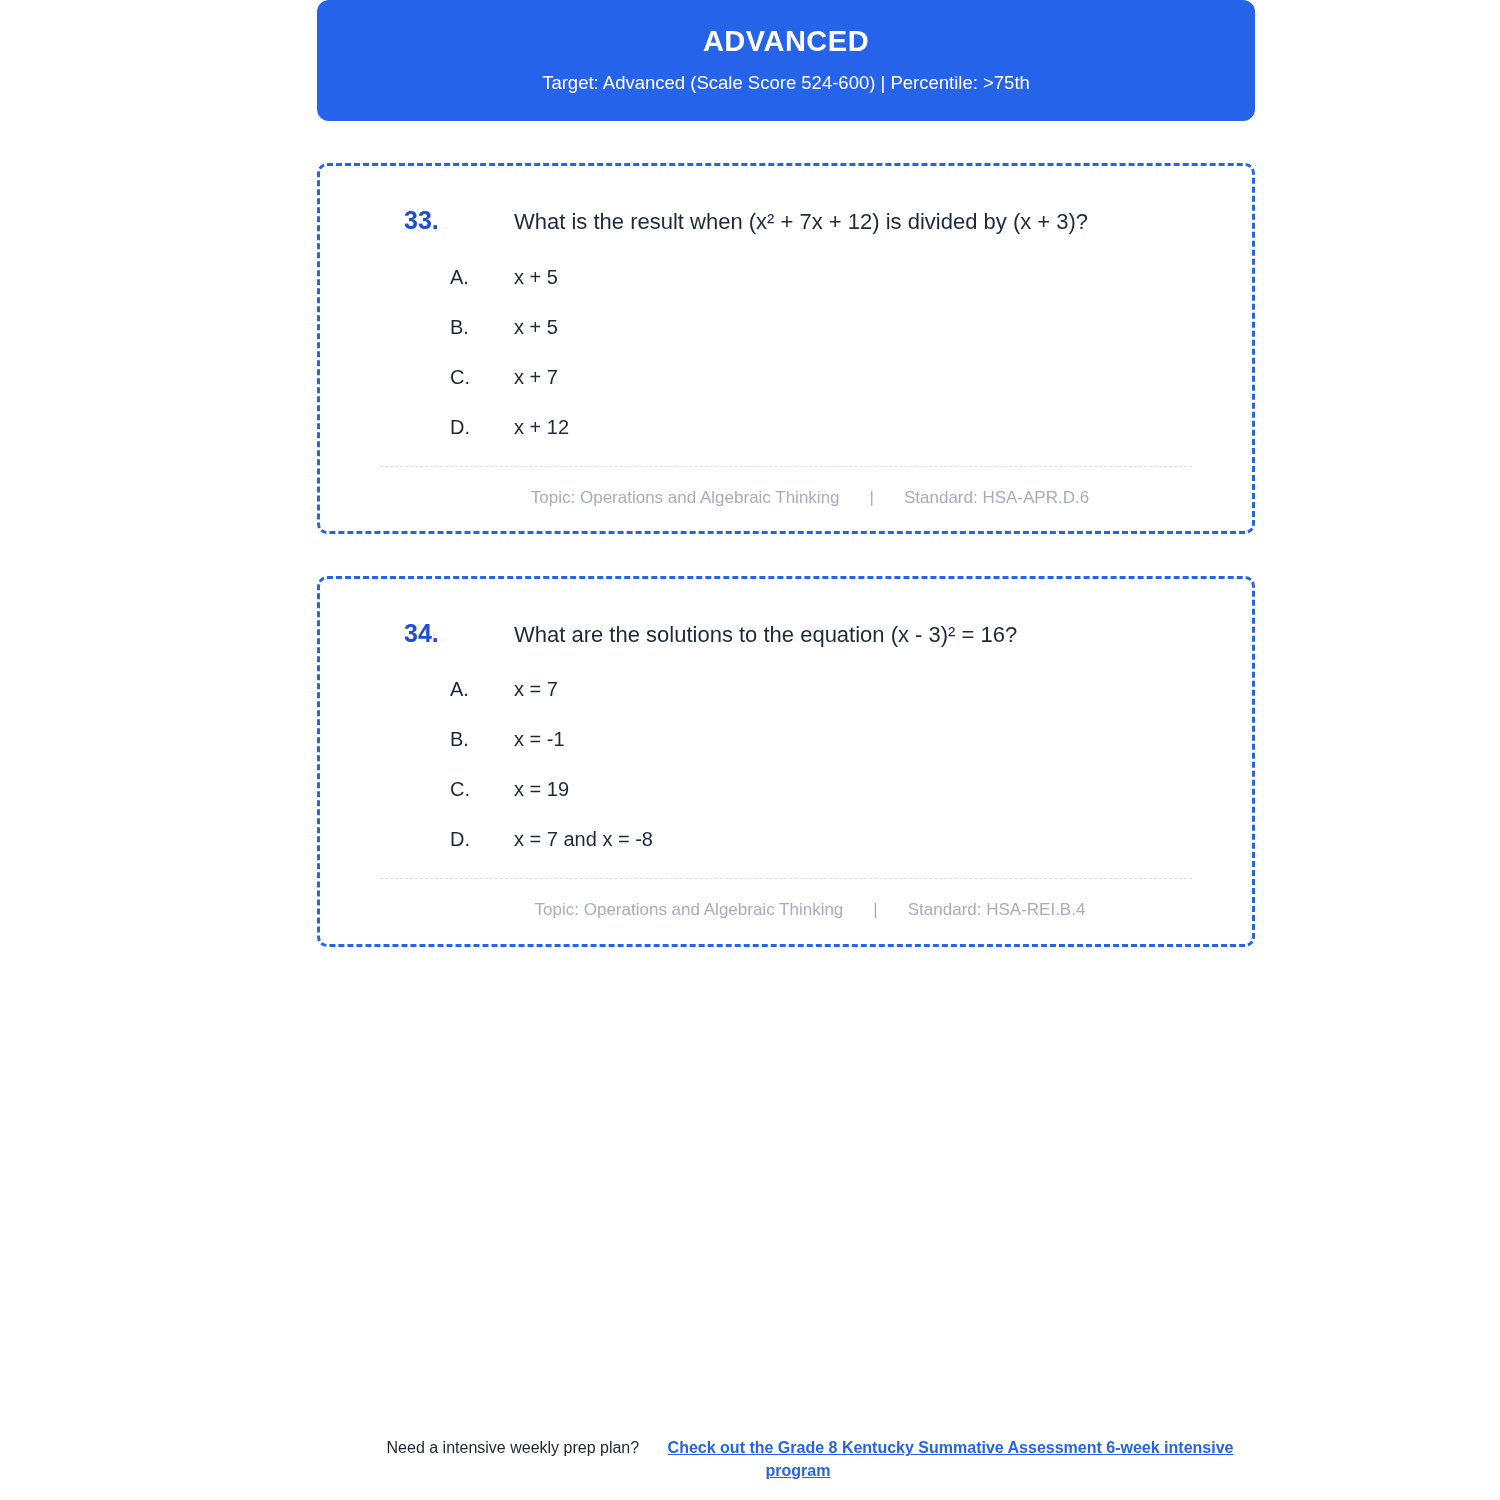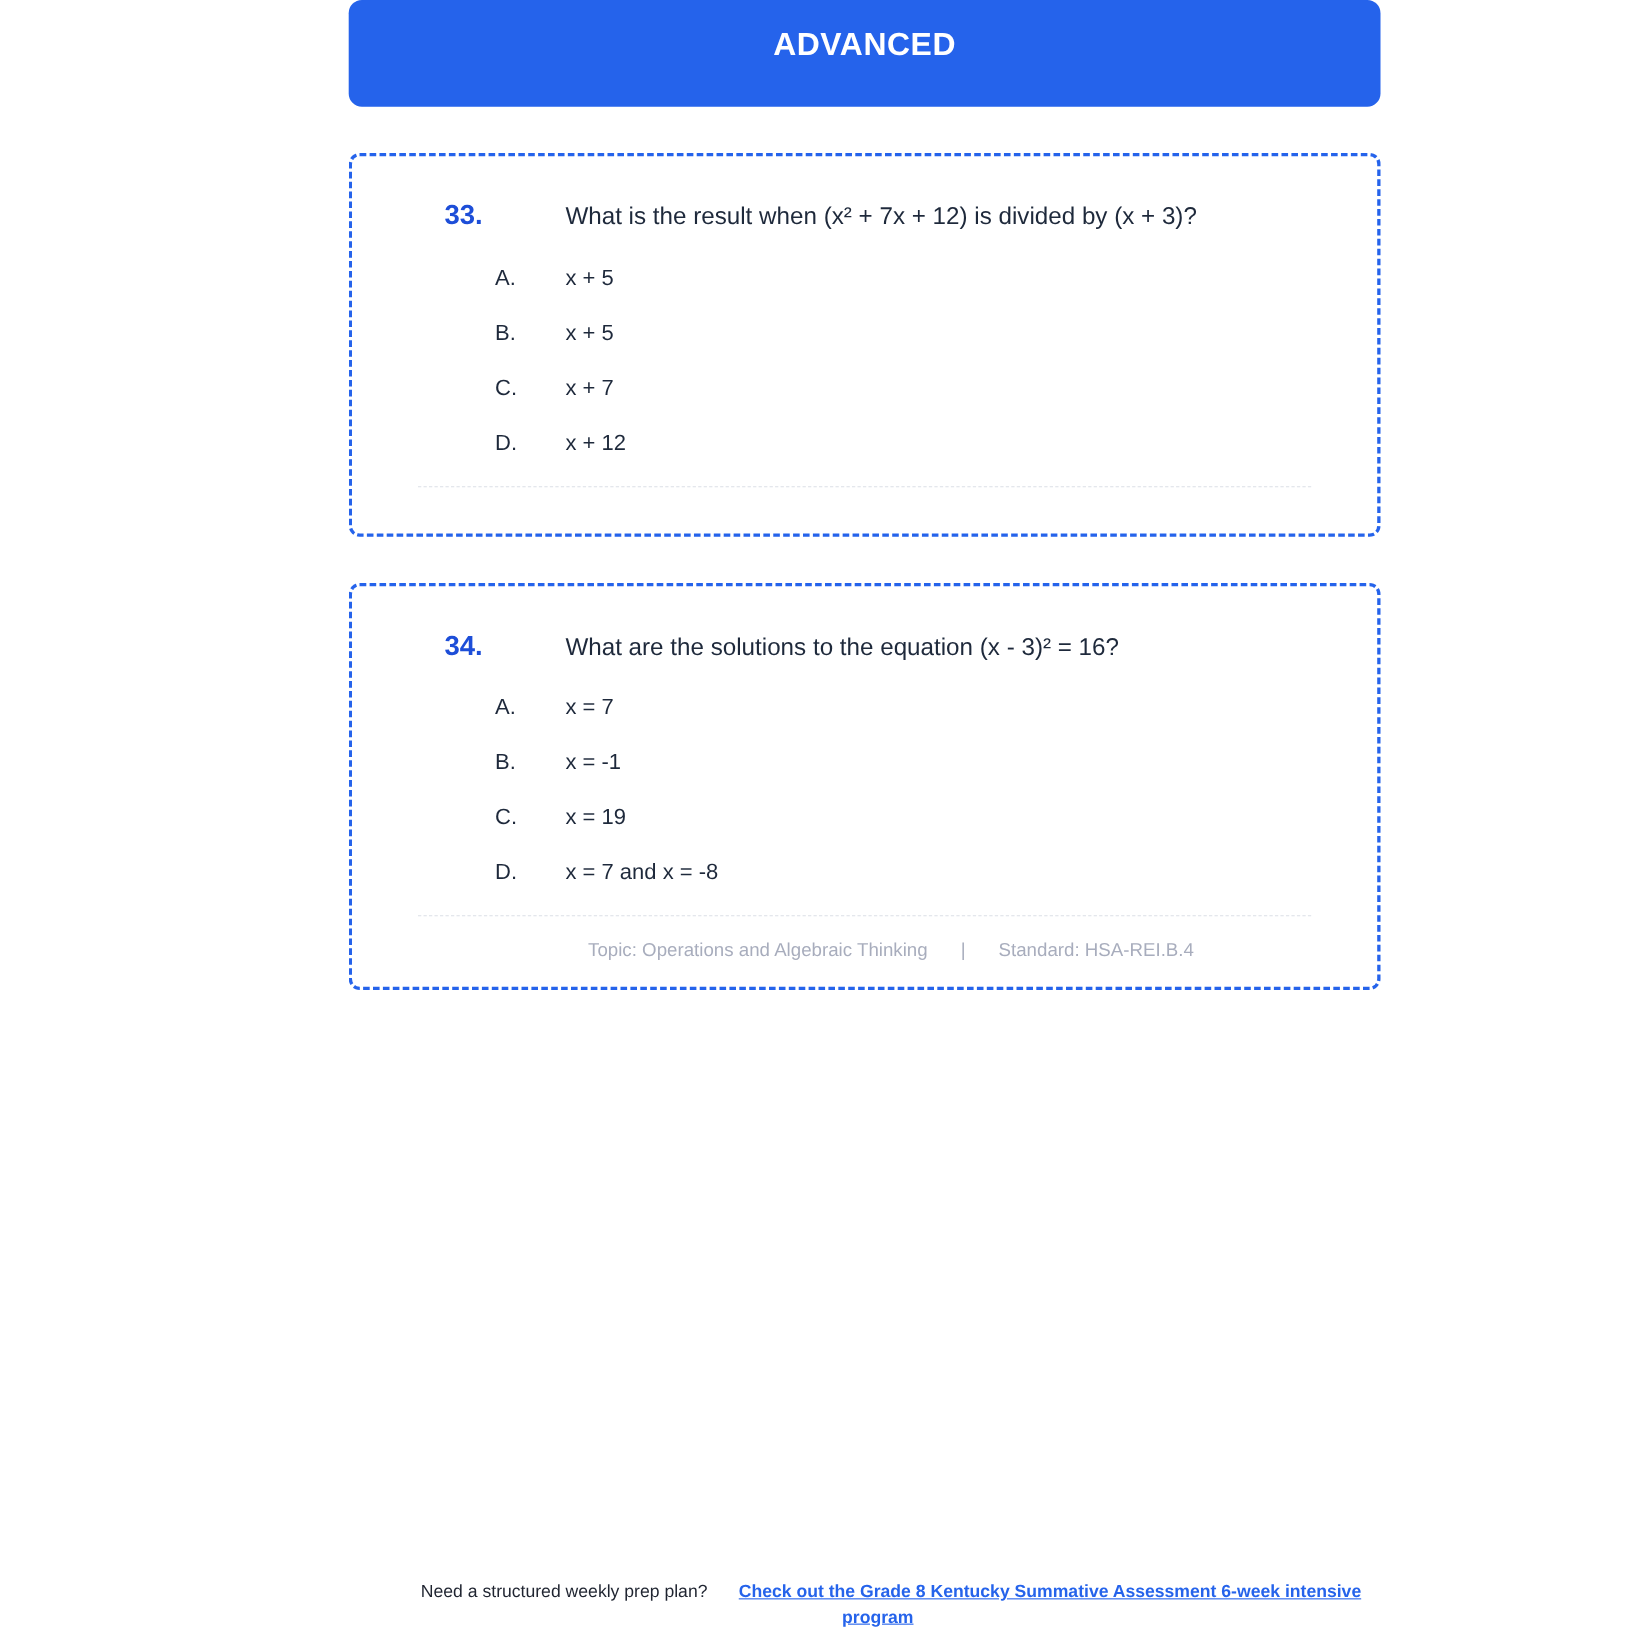--- a/index.html
+++ b/index.html
@@ -143,6 +143,7 @@
 
     <div class="level-header">
       <div class="level-title">ADVANCED</div>
+      <div class="level-subtitle">Target: Advanced (Scale Score 524-600)  |  Percentile: &gt;75th</div>
     </div>
 
     <div class="question-card">

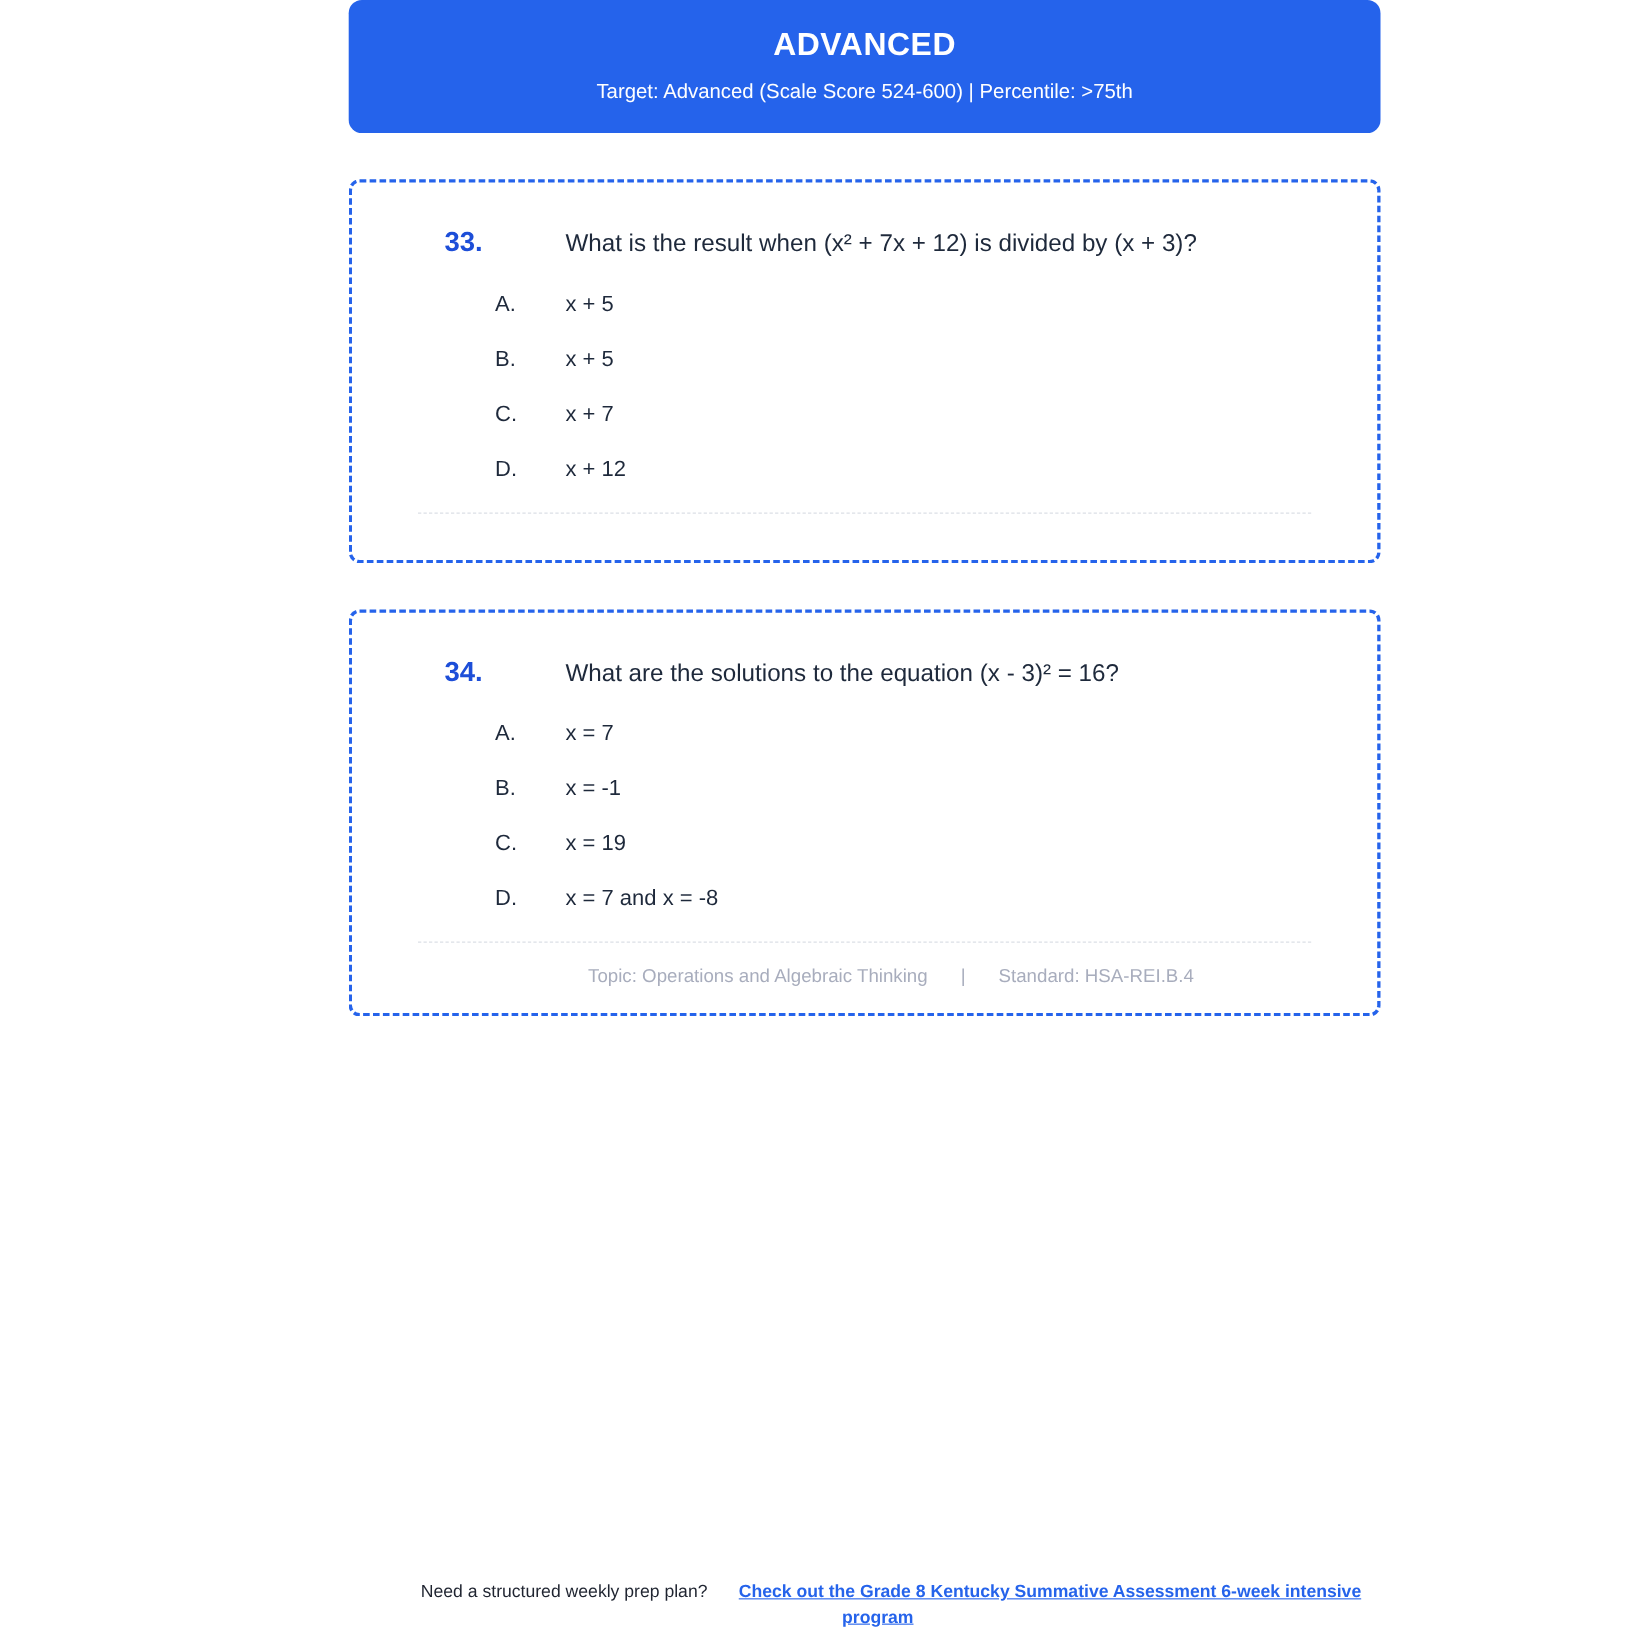--- a/index.html
+++ b/index.html
@@ -170,6 +170,9 @@
         </li>
       </ul>
       <hr class="meta-divider">
+      <div class="meta-line">
+        <span>Topic: Operations and Algebraic Thinking</span><span class="meta-sep">|</span><span>Standard: HSA-APR.D.6</span>
+      </div>
     </div>
 
     <div class="question-card">

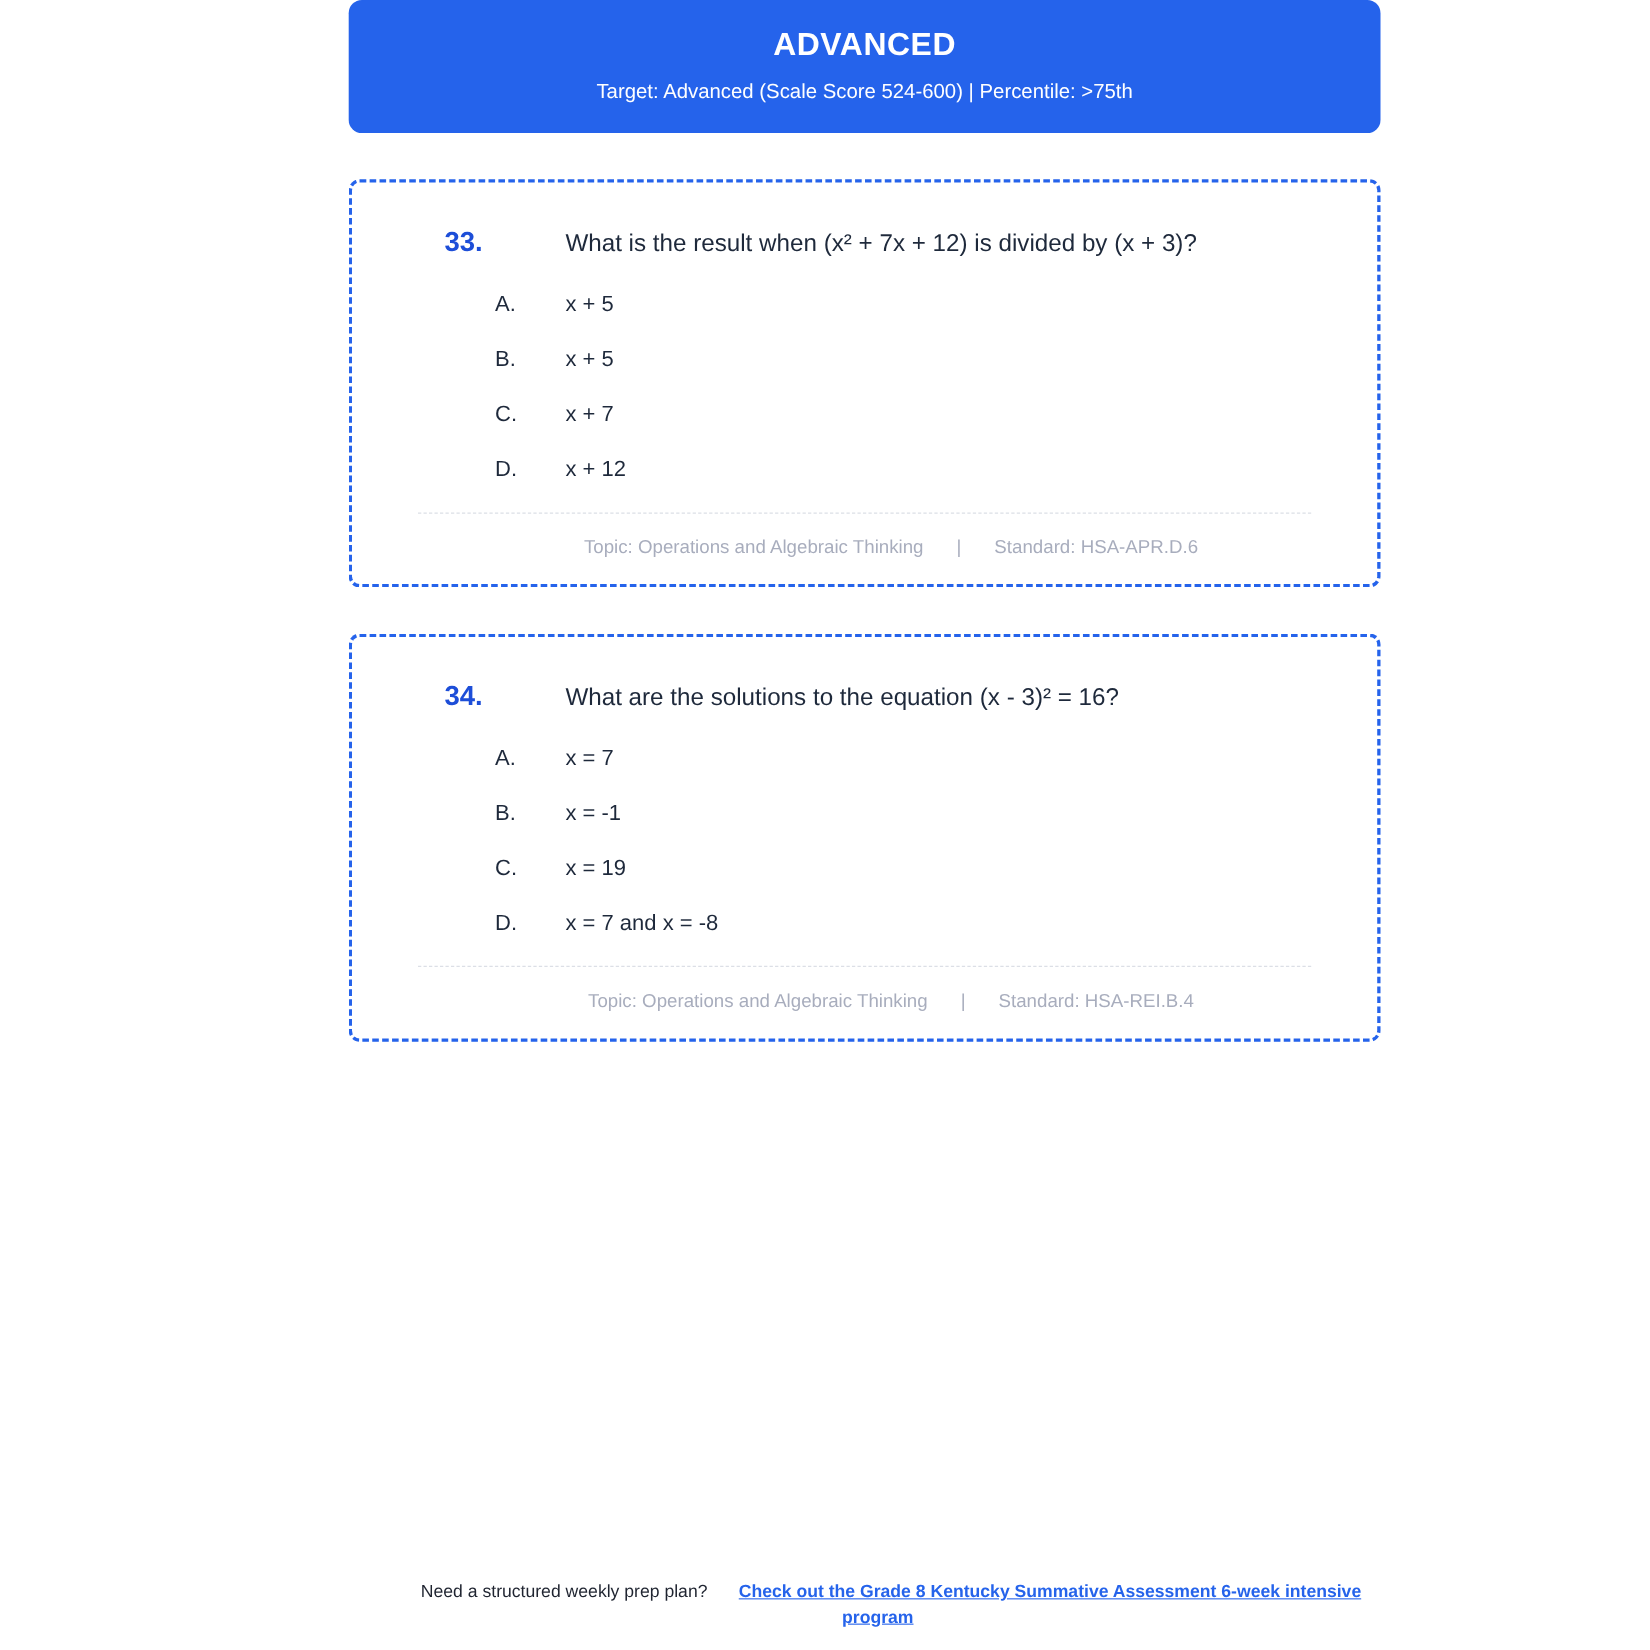--- a/index.html
+++ b/index.html
@@ -208,7 +208,7 @@
 
   <div class="page-footer">
     <div class="footer-inner">
-      <span>Need a structured weekly prep plan?</span>
+      <span>Need a intensive weekly prep plan?</span>
       <span class="footer-link">Check out the Grade 8 Kentucky Summative Assessment 6-week intensive program</span>
     </div>
   </div>

